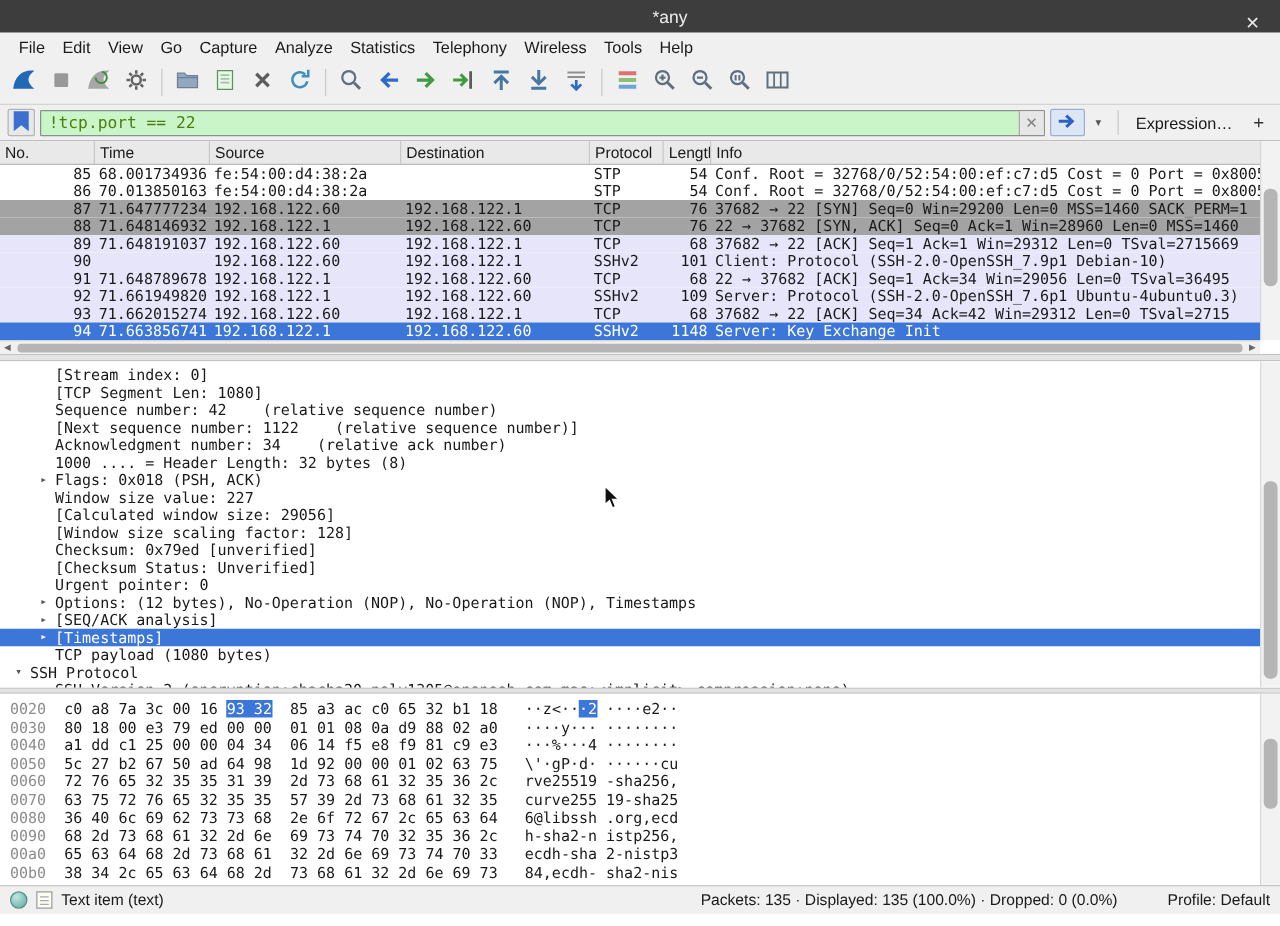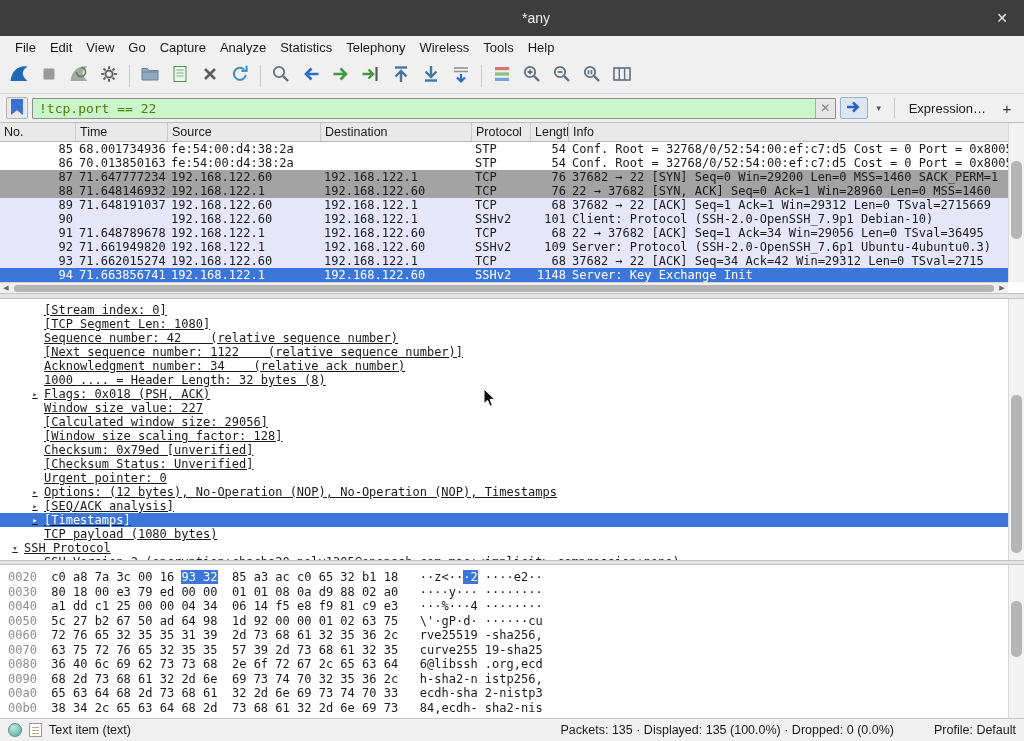--- a/index.html
+++ b/index.html
@@ -7,7 +7,7 @@
               font-family:"Liberation Sans", sans-serif; font-size:13px; color:#1a1a1a; }
 
   
-  .titlebar { height:36px; background:#3d3d3d; color:#ededed; display:flex;
+  .titlebar { height:26px; background:#3d3d3d; color:#ededed; display:flex;
               align-items:center; justify-content:center; position:relative; font-size:14px;padding-left:48px; }
   .titlebar .close { position:absolute; right:12px; top:8px; width:20px; height:20px;
               display:flex; align-items:center; justify-content:center; color:#e8e8e8;

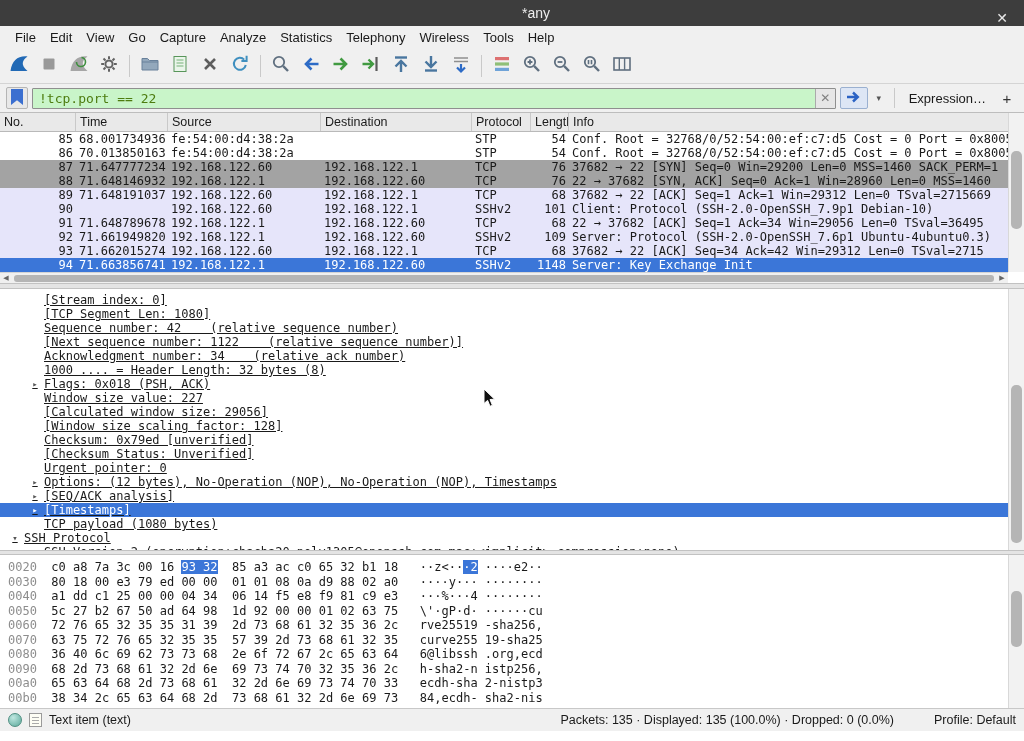--- a/index.html
+++ b/index.html
@@ -74,7 +74,7 @@
 
   
   .details { height:261px; background:#fff; position:relative; overflow:hidden; padding-top:4px;
-             font-family:"DejaVu Sans Mono", monospace; font-size:12px;text-decoration:underline; }
+             font-family:"DejaVu Sans Mono", monospace; font-size:12px; }
   .dline { height:14px; line-height:14px; display:flex; white-space:pre; overflow:hidden; }
   .dexp { width:18px; flex:none; text-align:center; font-size:9px; color:#555; line-height:14px; }
   .dsel { background:#3b76d8; color:#fff; }

